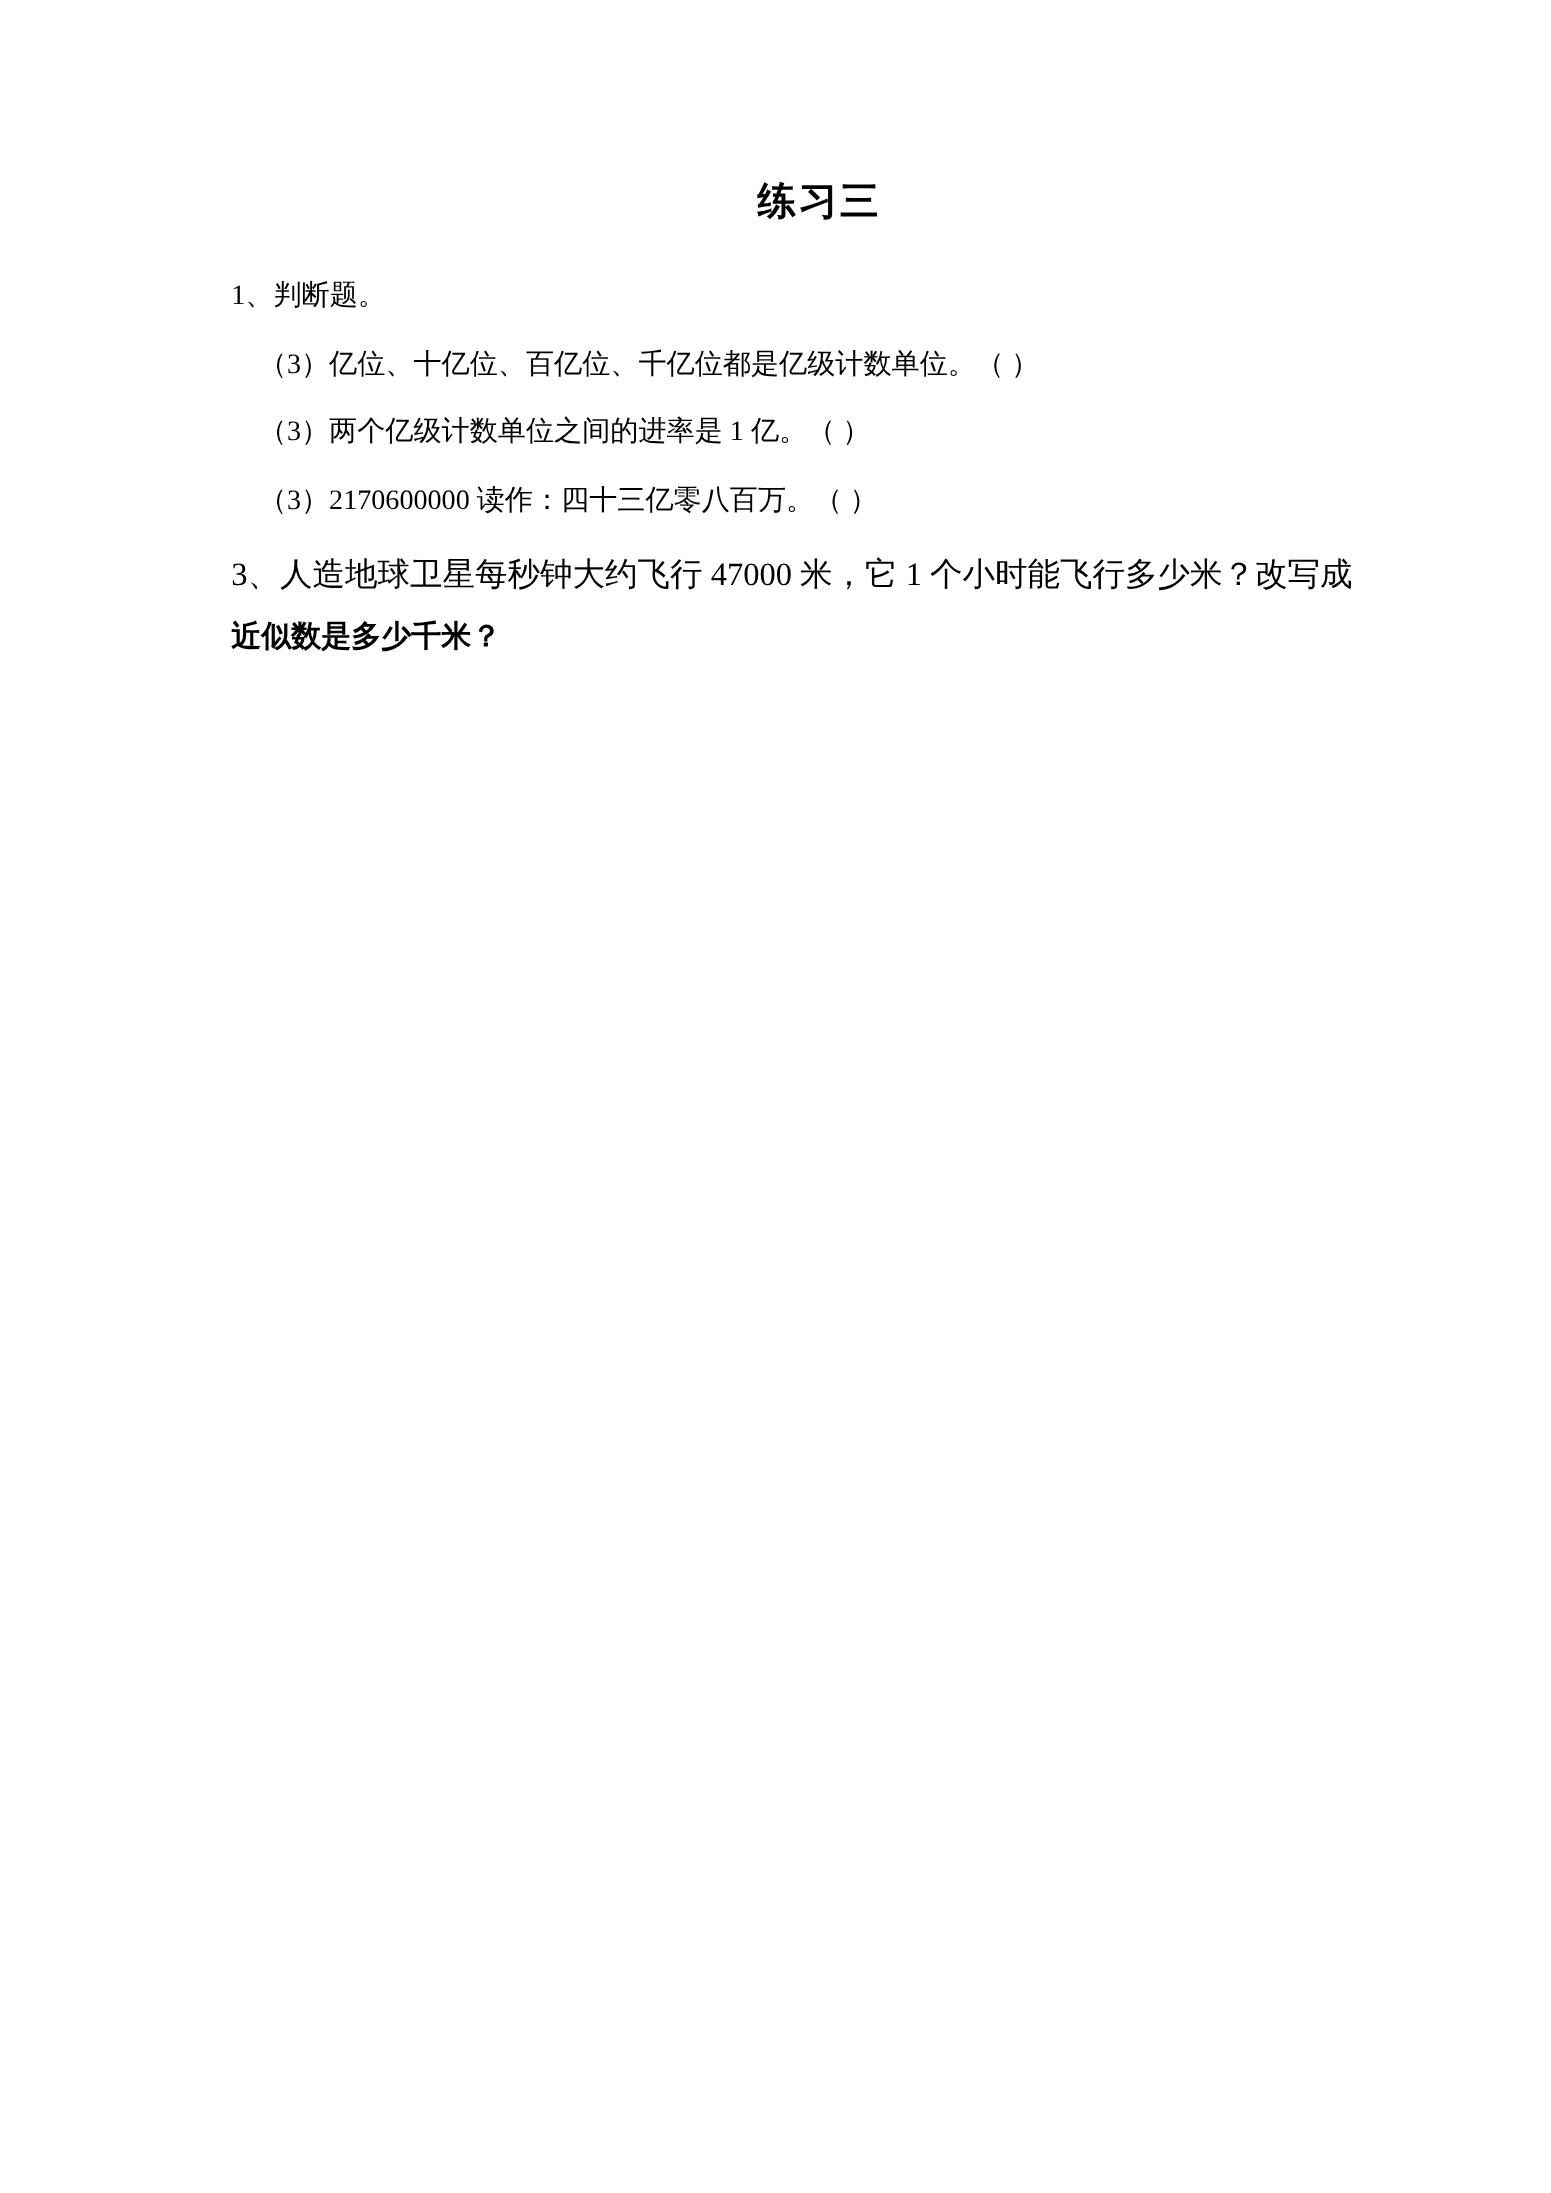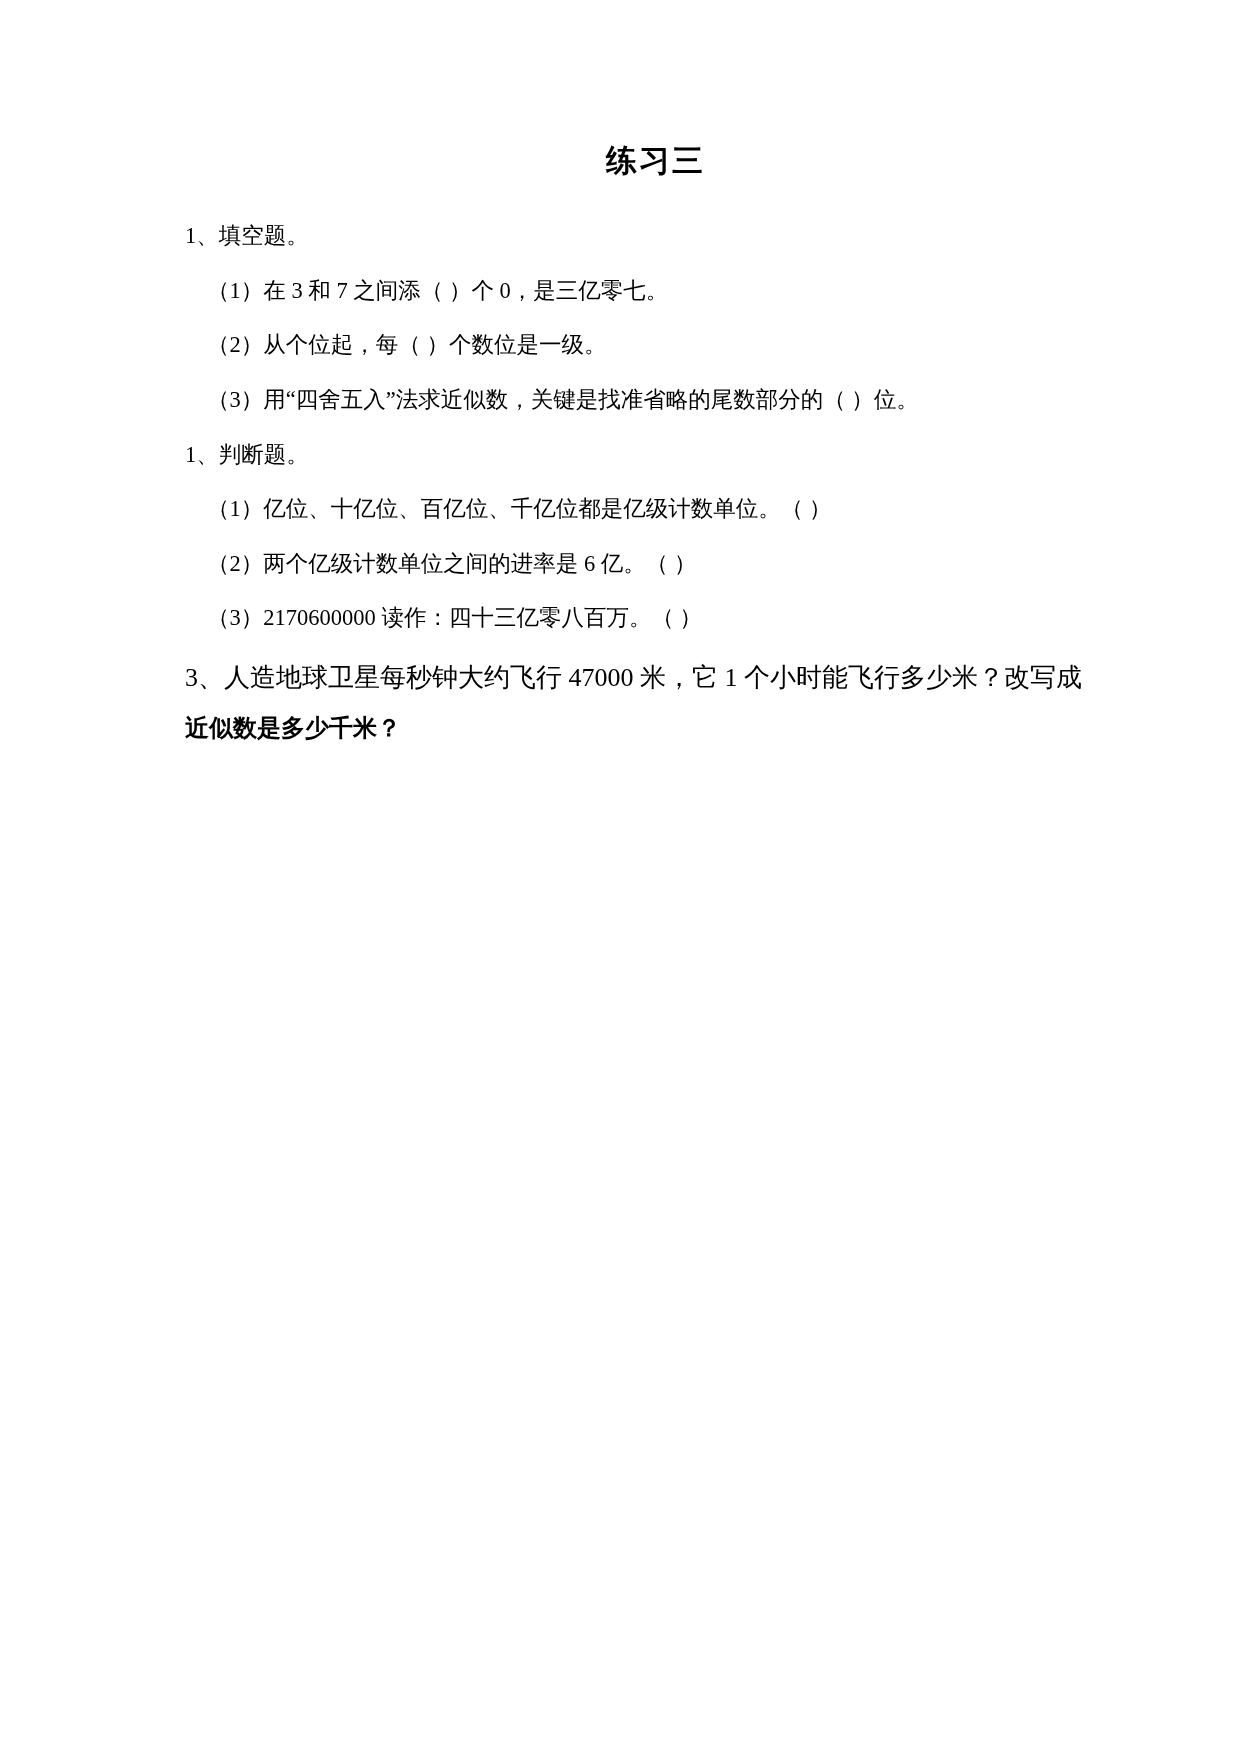--- a/index.html
+++ b/index.html
@@ -64,12 +64,6 @@
 
   <h1 class="doc-title">练习三</h1>
 
-  <div class="block">
-    <p class="q-main">1、填空题。</p>
-    <p class="q-sub">（1）在 3 和 7 之间添（      ）个 0，是三亿零七。</p>
-    <p class="q-sub">（2）从个位起，每（   ）个数位是一级。</p>
-    <p class="q-sub">（3）用“四舍五入”法求近似数，关键是找准省略的尾数部分的（      ）位。</p>
-  </div>
 
   <div class="block">
     <p class="q-main">1、判断题。</p>

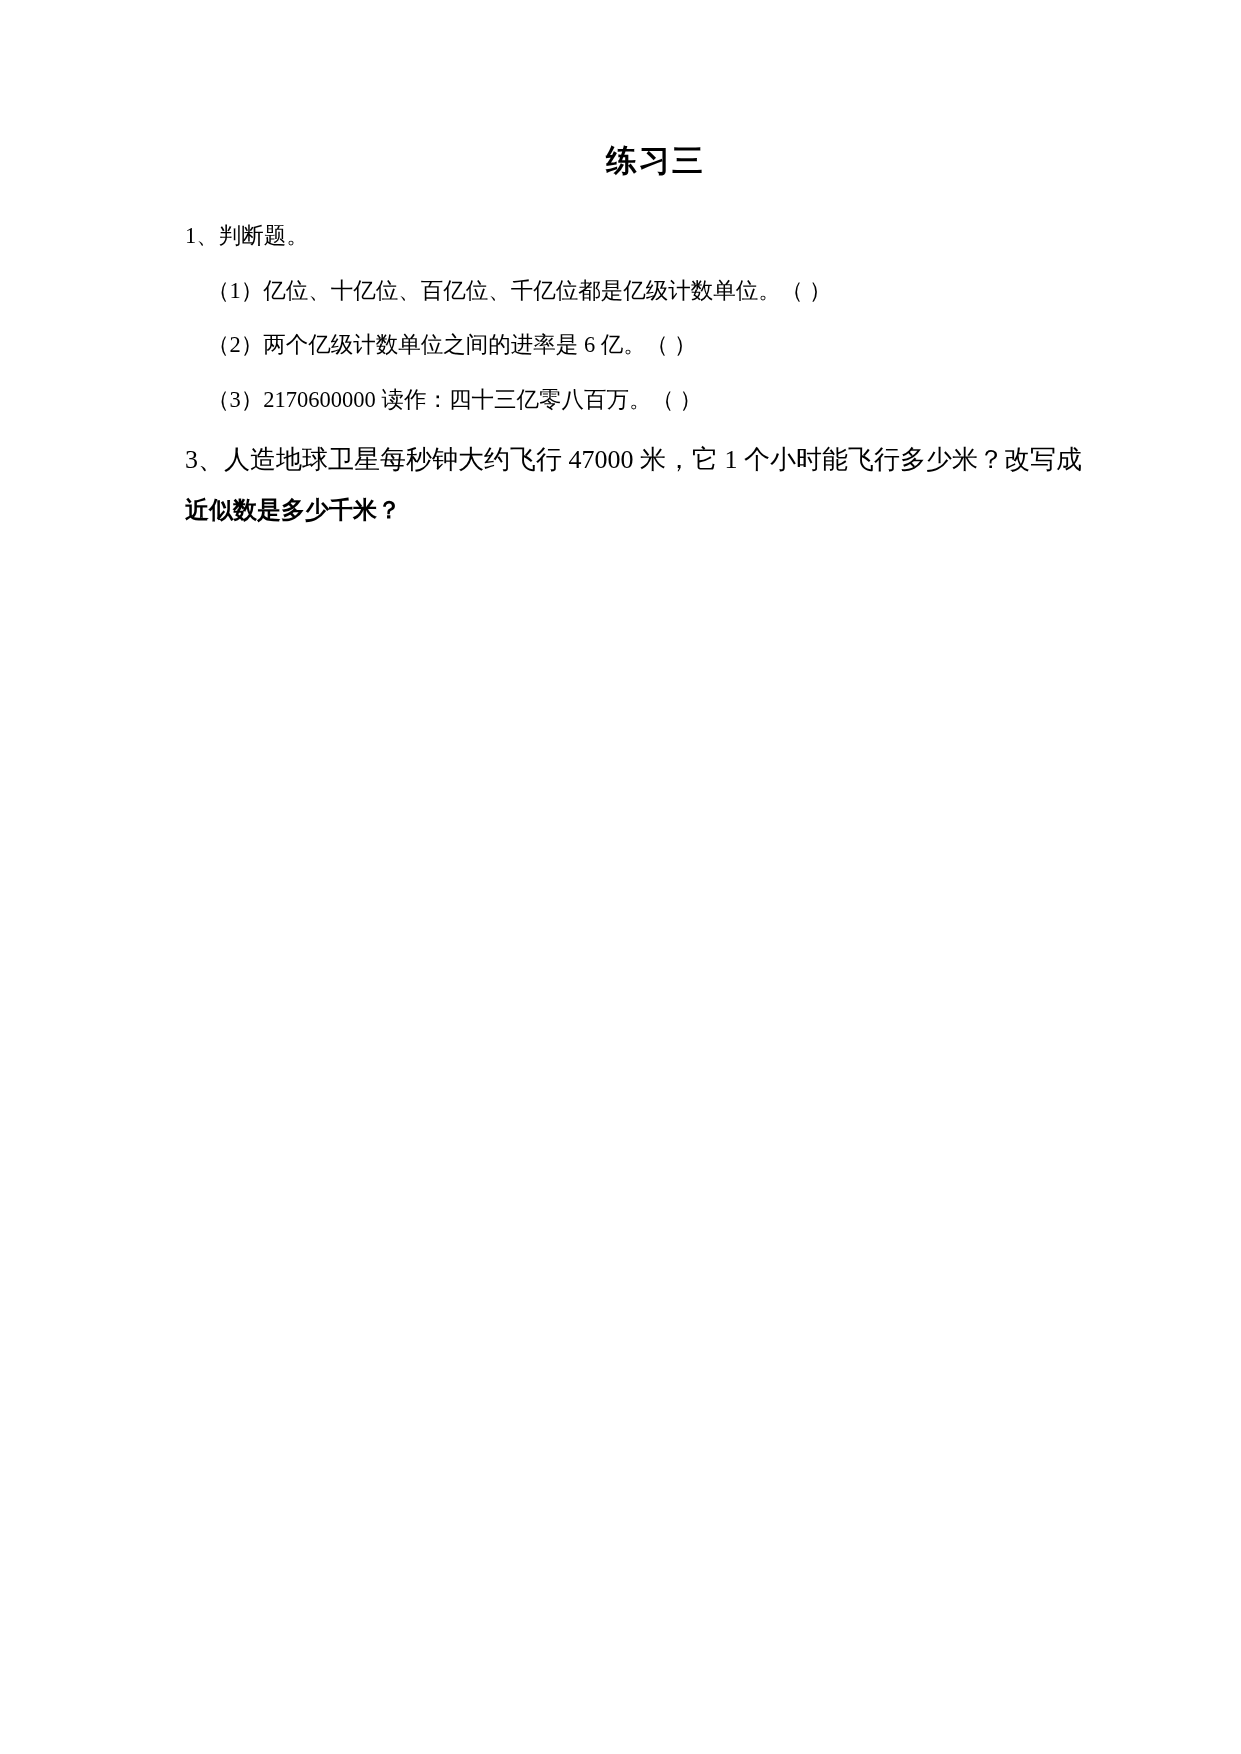--- a/index.html
+++ b/index.html
@@ -67,7 +67,7 @@
 
   <div class="block">
     <p class="q-main">1、判断题。</p>
-    <p class="q-sub">（1）亿位、十亿位、百亿位、千亿位都是亿级计数单位。（     ）</p>
+    <p class="q-sub">（3）亿位、十亿位、百亿位、千亿位都是亿级计数单位。（     ）</p>
     <p class="q-sub">（2）两个亿级计数单位之间的进率是 6 亿。（     ）</p>
     <p class="q-sub">（3）2170600000 读作：四十三亿零八百万。（   ）</p>
   </div>

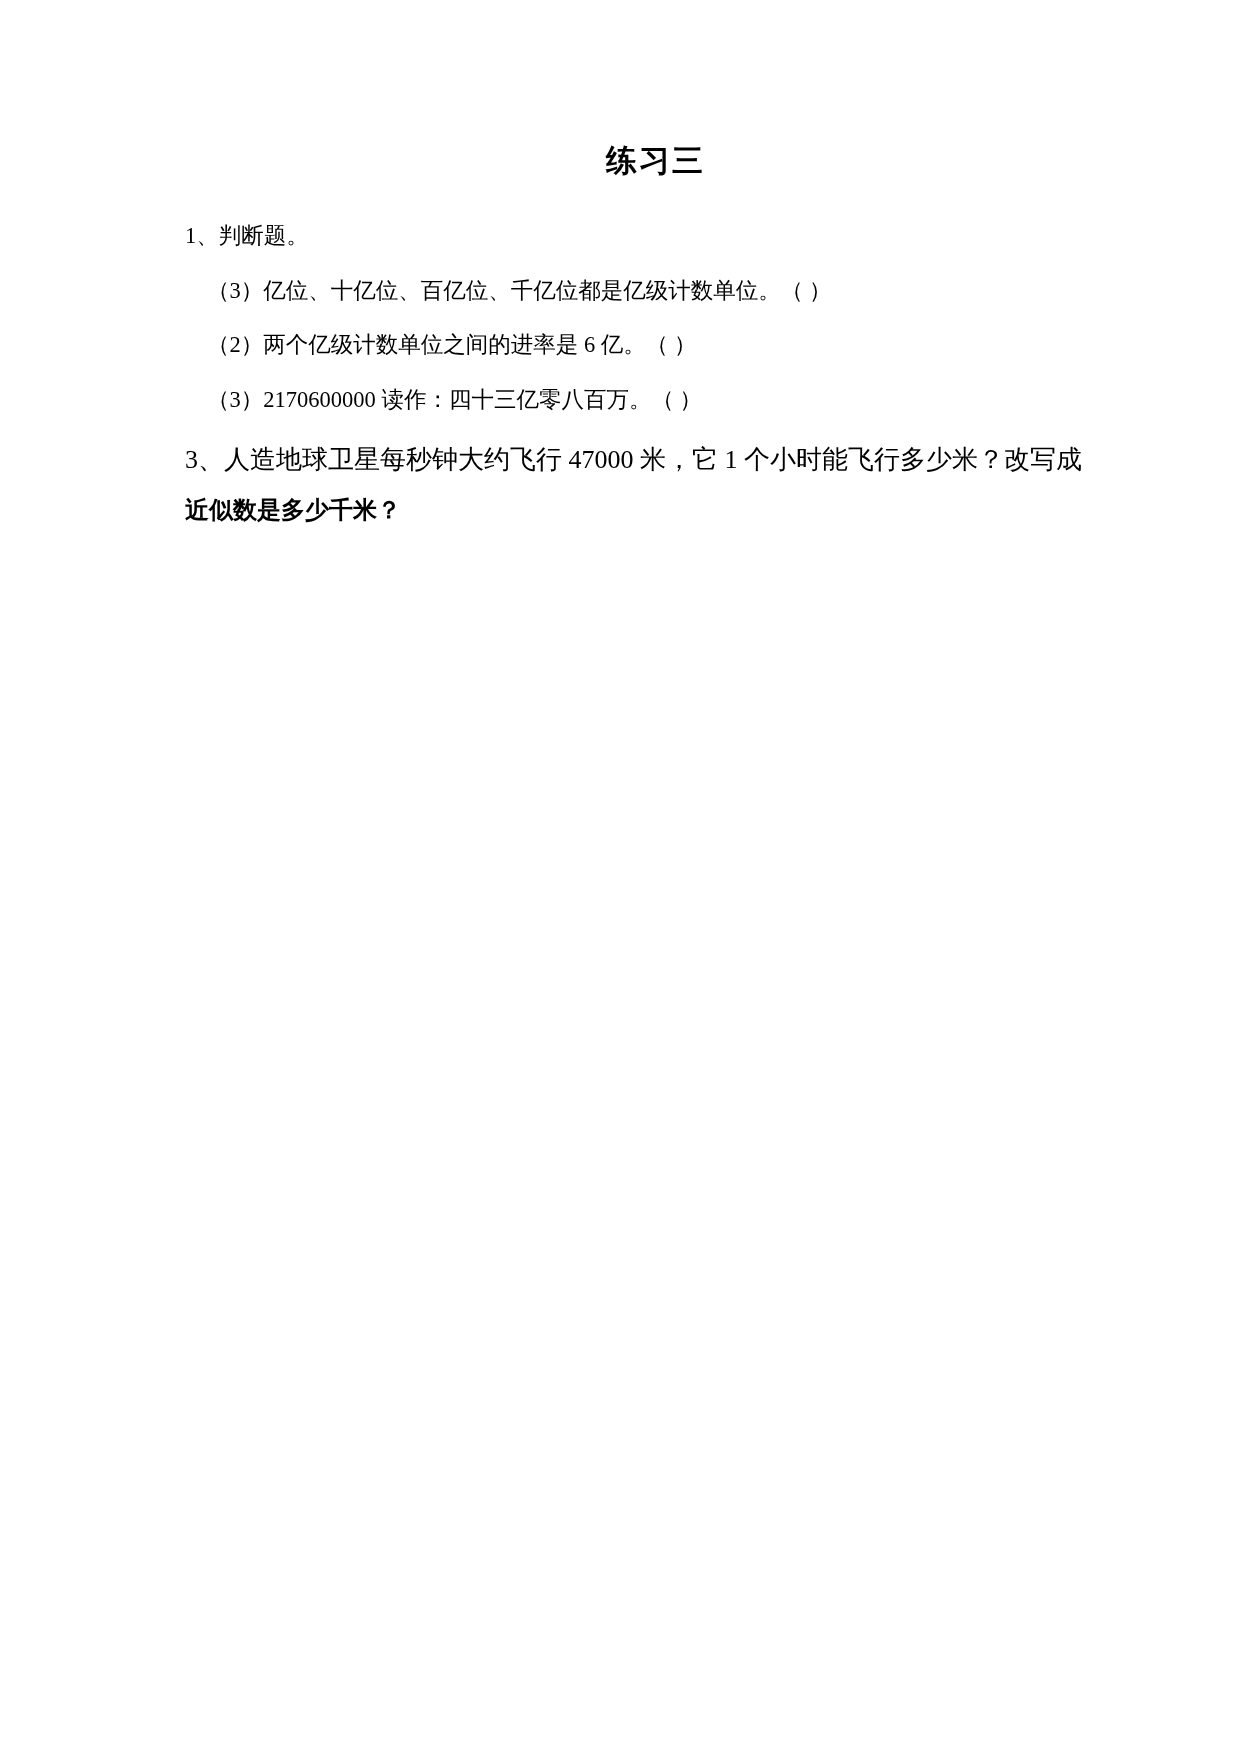--- a/index.html
+++ b/index.html
@@ -68,7 +68,7 @@
   <div class="block">
     <p class="q-main">1、判断题。</p>
     <p class="q-sub">（3）亿位、十亿位、百亿位、千亿位都是亿级计数单位。（     ）</p>
-    <p class="q-sub">（2）两个亿级计数单位之间的进率是 6 亿。（     ）</p>
+    <p class="q-sub">（3）两个亿级计数单位之间的进率是 1 亿。（     ）</p>
     <p class="q-sub">（3）2170600000 读作：四十三亿零八百万。（   ）</p>
   </div>
 

